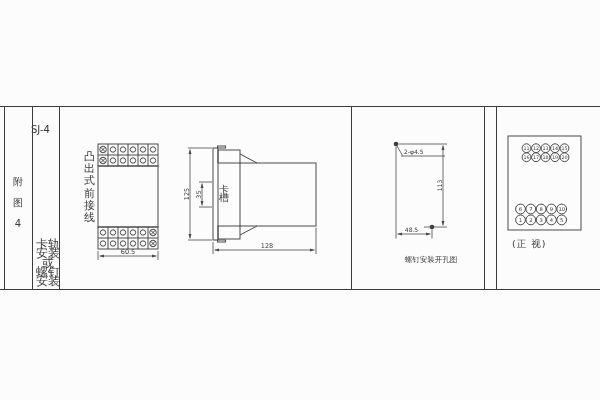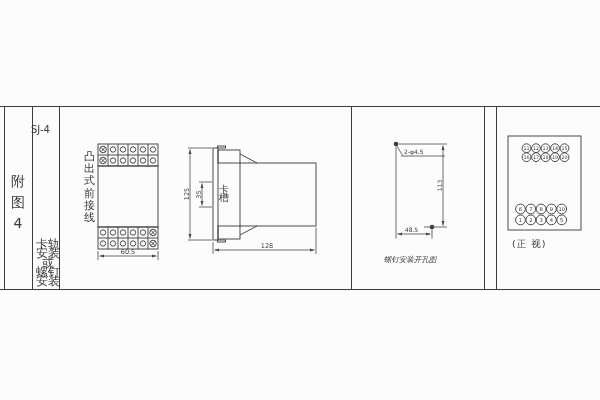--- a/index.html
+++ b/index.html
@@ -10,7 +10,7 @@
   .stage svg{position:absolute;left:0;top:0;}
   .cjk{position:absolute;color:#3a3a3a;}
   .vtext{word-break:break-all;text-align:center;}
-  .fig-label{left:10px;top:171px;width:16px;font-size:14px;line-height:21px;}
+  .fig-label{left:10px;top:171px;width:16px;font-size:10px;line-height:21px;}
   .model-title{left:31px;top:124px;width:30px;text-align:left;font-size:10px;font-weight:500;}
   .model-sub{left:43px;top:151px;width:13px;font-size:11px;line-height:12.2px;margin-left:40px;}
   .mount-note{left:33px;top:240px;width:30px;font-size:12px;line-height:9.3px;text-align:center;}

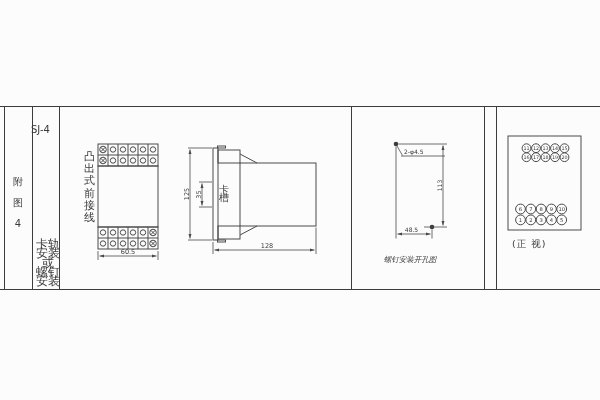--- a/index.html
+++ b/index.html
@@ -15,7 +15,7 @@
   .model-sub{left:43px;top:151px;width:13px;font-size:11px;line-height:12.2px;margin-left:40px;}
   .mount-note{left:33px;top:240px;width:30px;font-size:12px;line-height:9.3px;text-align:center;}
   .slot-label{left:219px;top:186px;width:8px;font-size:10px;line-height:7.8px;}
-  .drill-caption{left:380px;top:255px;width:60px;font-size:7.5px;text-align:center;font-style:italic;}
+  .drill-caption{left:401px;top:255px;width:60px;font-size:7.5px;text-align:center;}
   .terminal-caption{left:512px;top:238px;width:50px;font-size:9.5px;text-align:left;letter-spacing:1px;}
   text{fill:#3a3a3a;font-family:"DejaVu Sans",sans-serif;}
 </style>

